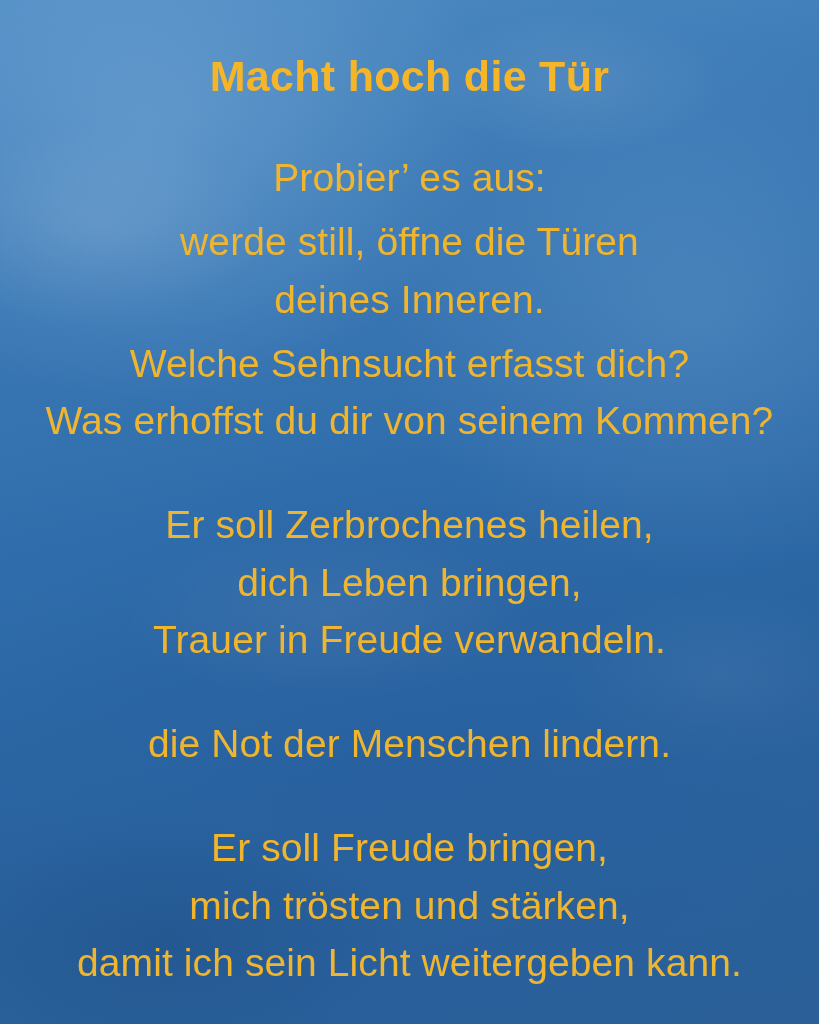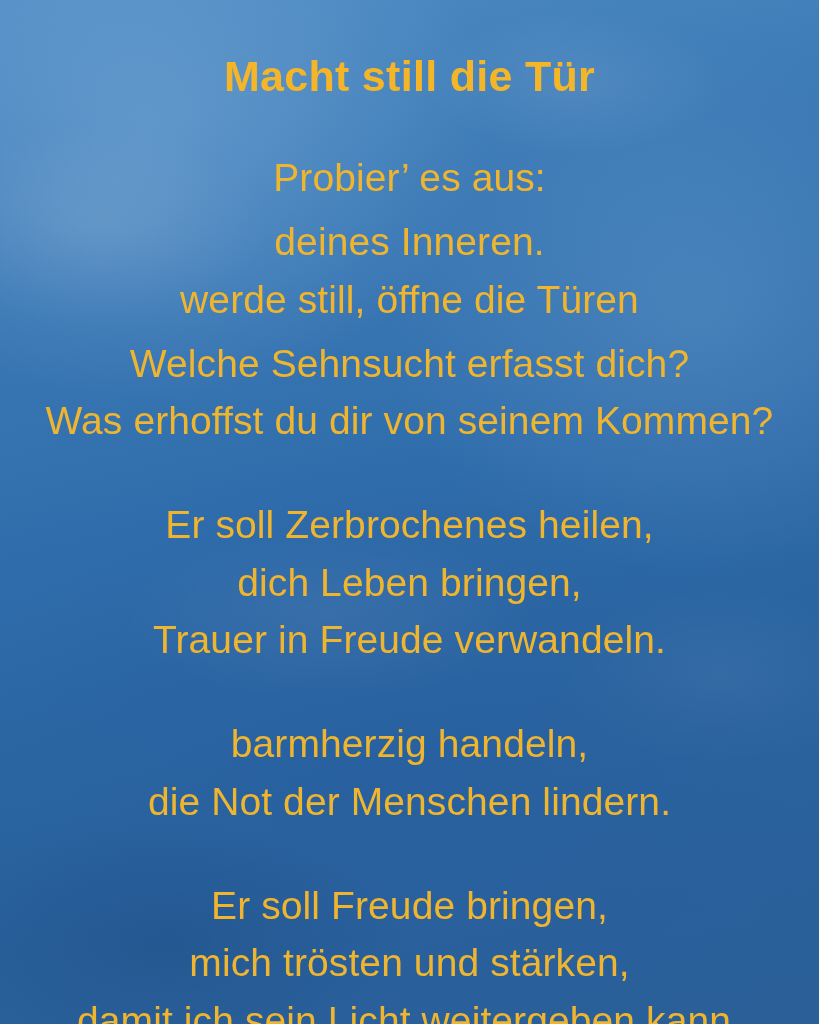--- a/index.html
+++ b/index.html
@@ -88,7 +88,7 @@
 
   <div class="content">
 
-    <h1 class="poem-title">Macht still die Tür</h1>
+    <h1 class="poem-title">Macht hoch die Tür</h1>
 
     <div class="stanza stanza-opening">
       <div class="poem-line">Probier’ es aus:</div>

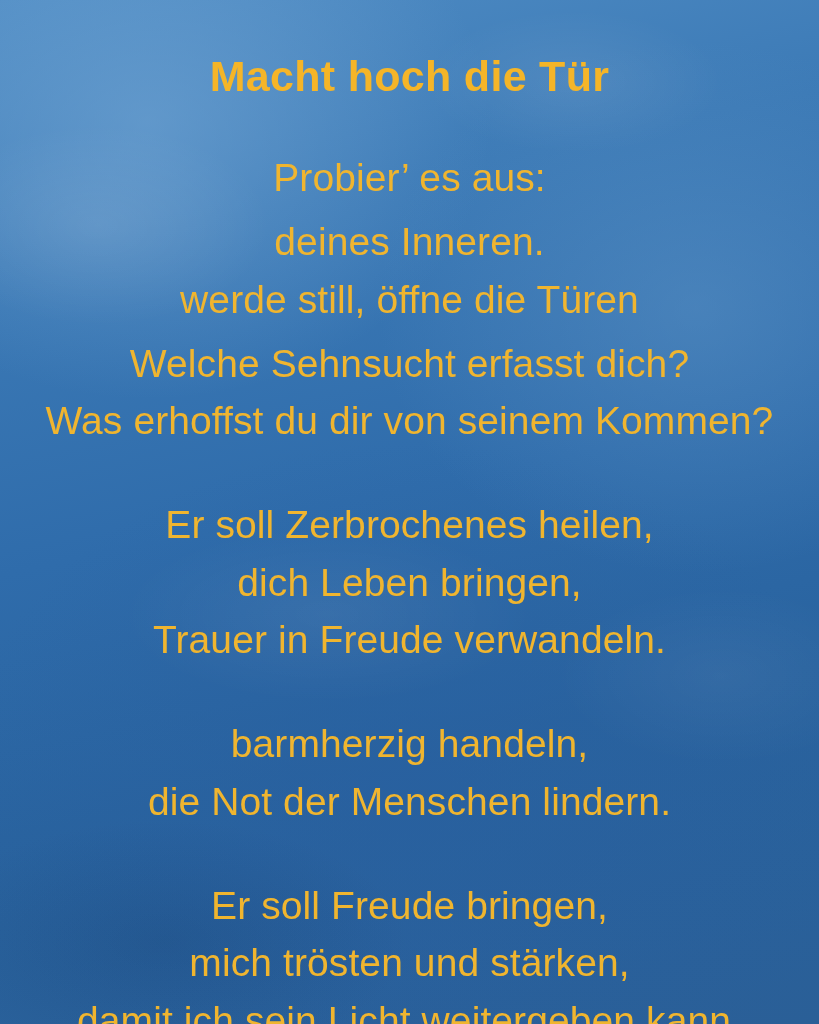--- a/index.html
+++ b/index.html
@@ -92,8 +92,8 @@
 
     <div class="stanza stanza-opening">
       <div class="poem-line">Probier’ es aus:</div>
+      <div class="poem-line">werde still, öffne die Türen</div>
       <div class="poem-line">deines Inneren.</div>
-      <div class="poem-line">werde still, öffne die Türen</div>
       <div class="poem-line">Welche Sehnsucht erfasst dich?</div>
       <div class="poem-line">Was erhoffst du dir von seinem Kommen?</div>
     </div>

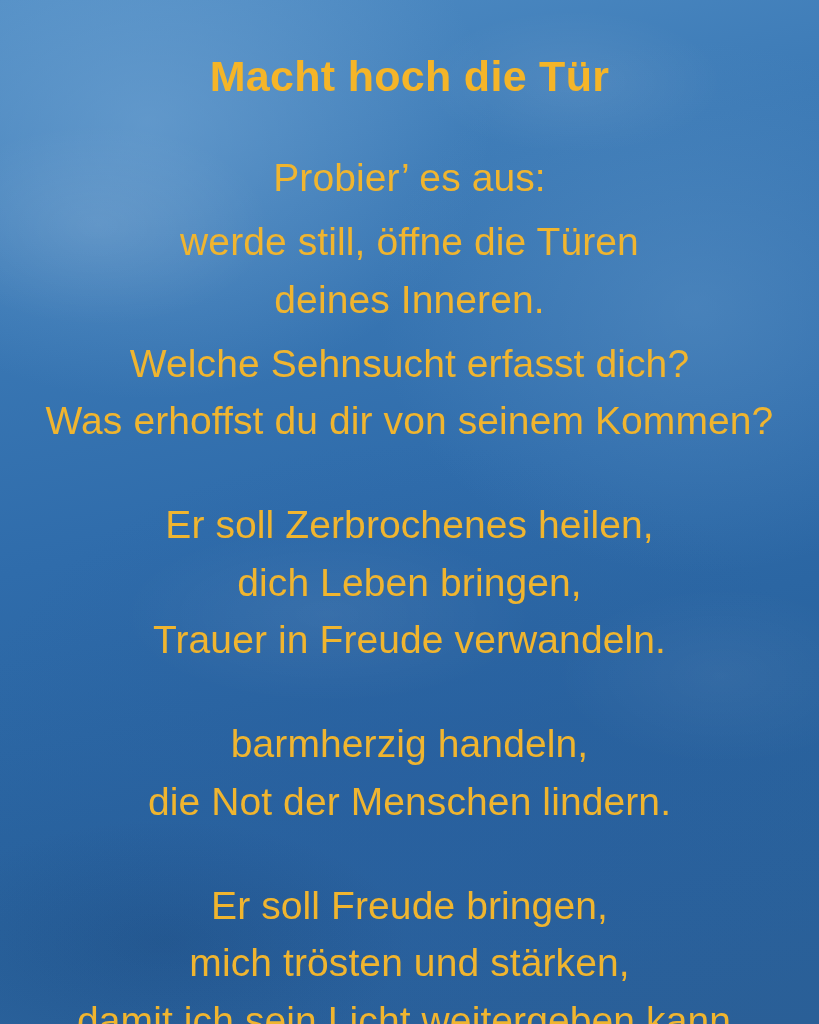--- a/index.html
+++ b/index.html
@@ -105,7 +105,6 @@
     </div>
 
     <div class="stanza">
-      <div class="poem-line">barmherzig handeln,</div>
       <div class="poem-line">die Not der Menschen lindern.</div>
     </div>
 

